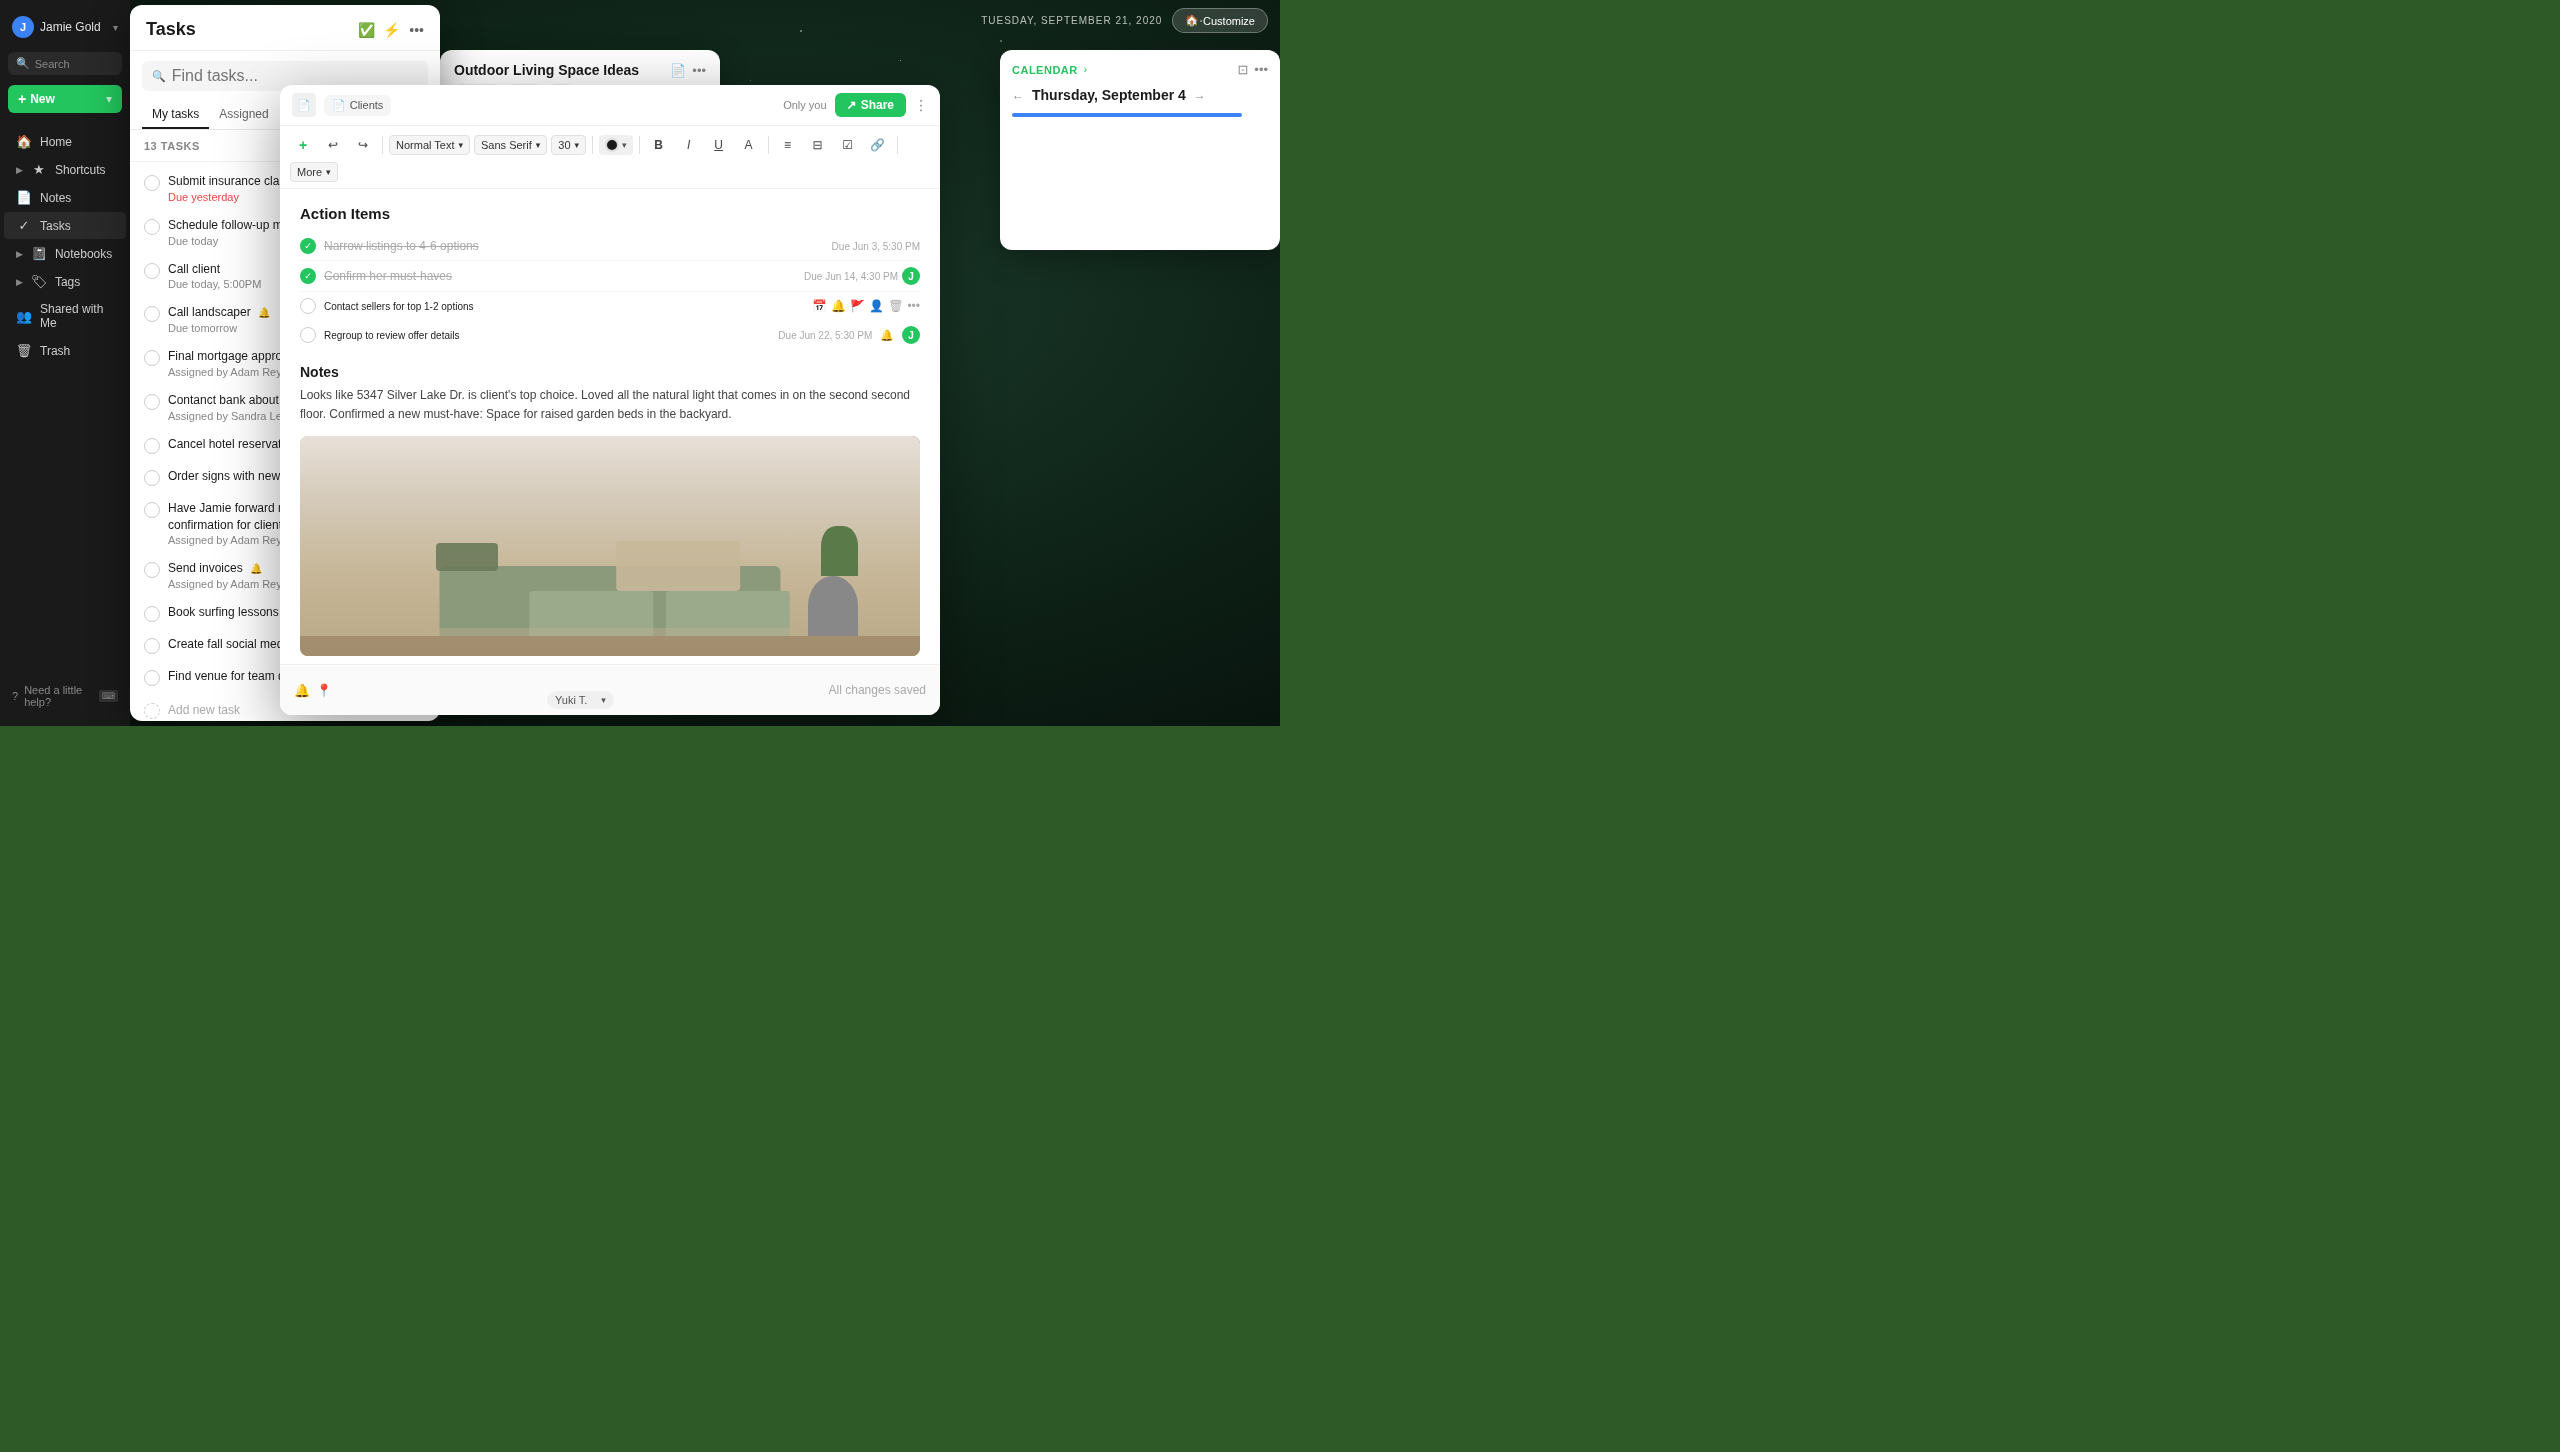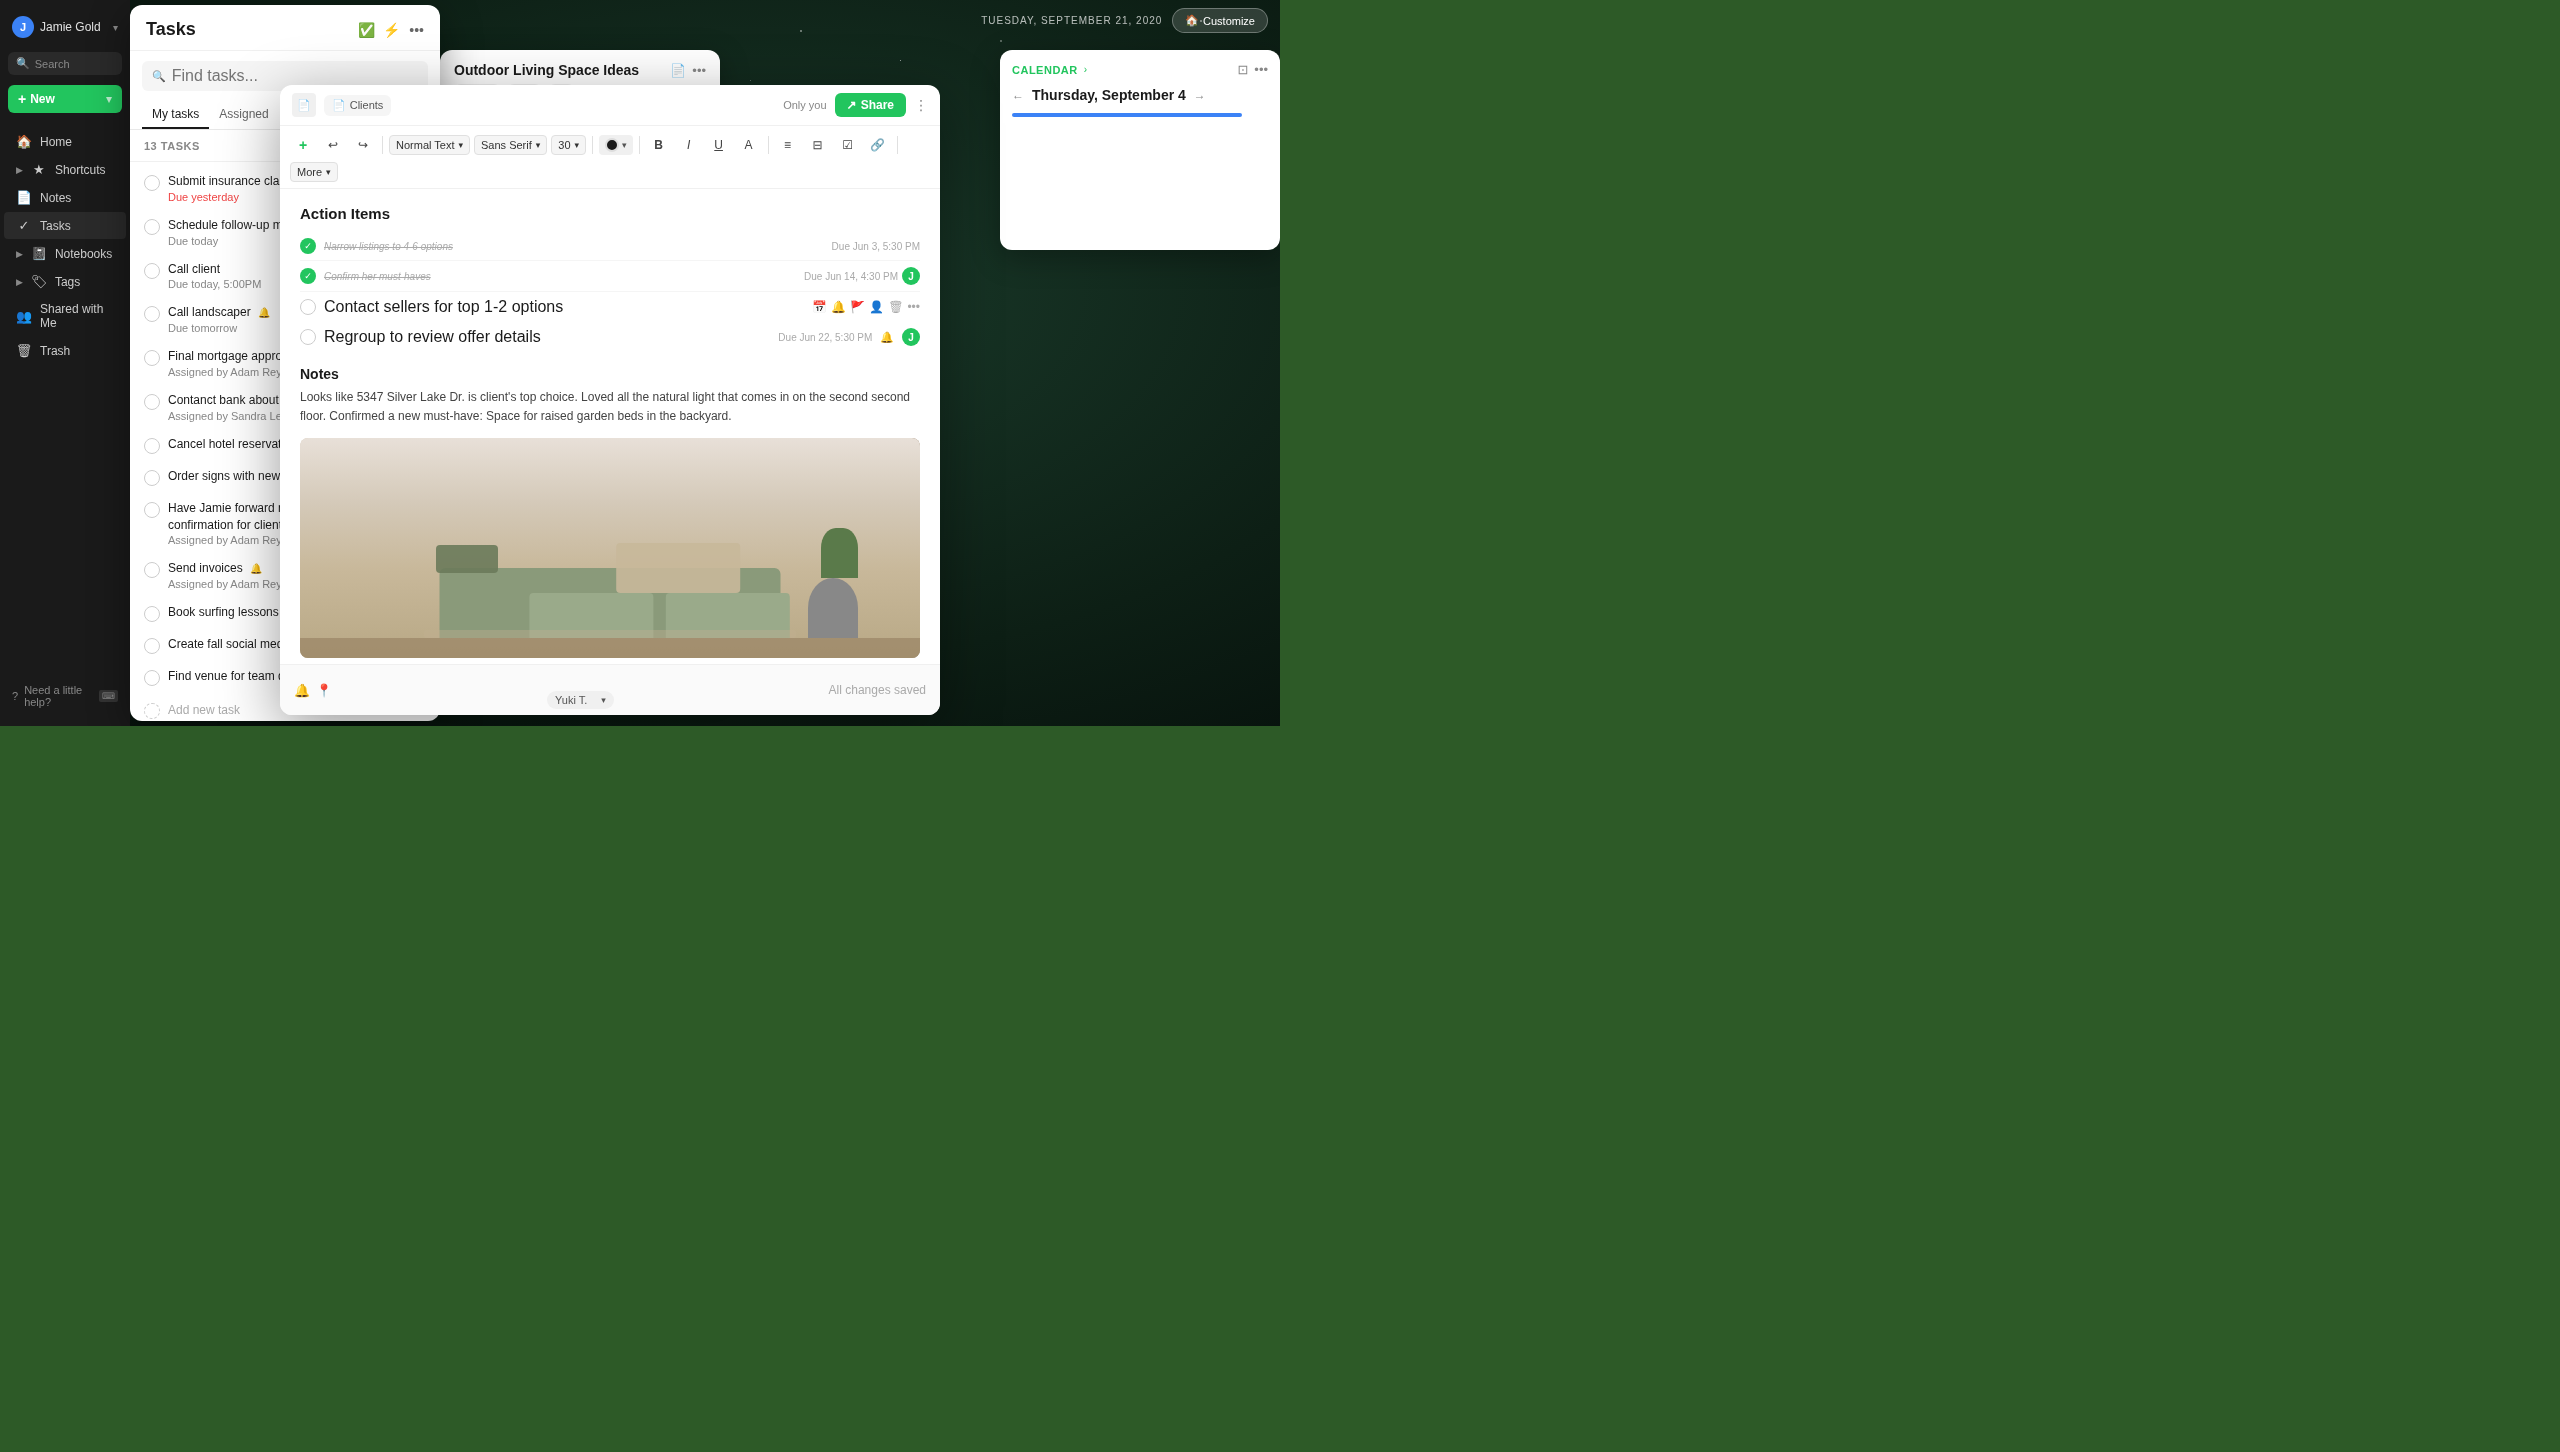--- a/index.html
+++ b/index.html
@@ -667,10 +667,9 @@
     }
 
     .task-done-text {
-      font-size: 10px;
+      font-size: 12px;
       color: #aaa;
       text-decoration: line-through;
-      font-style: italic;
     }
 
     .task-row-right {

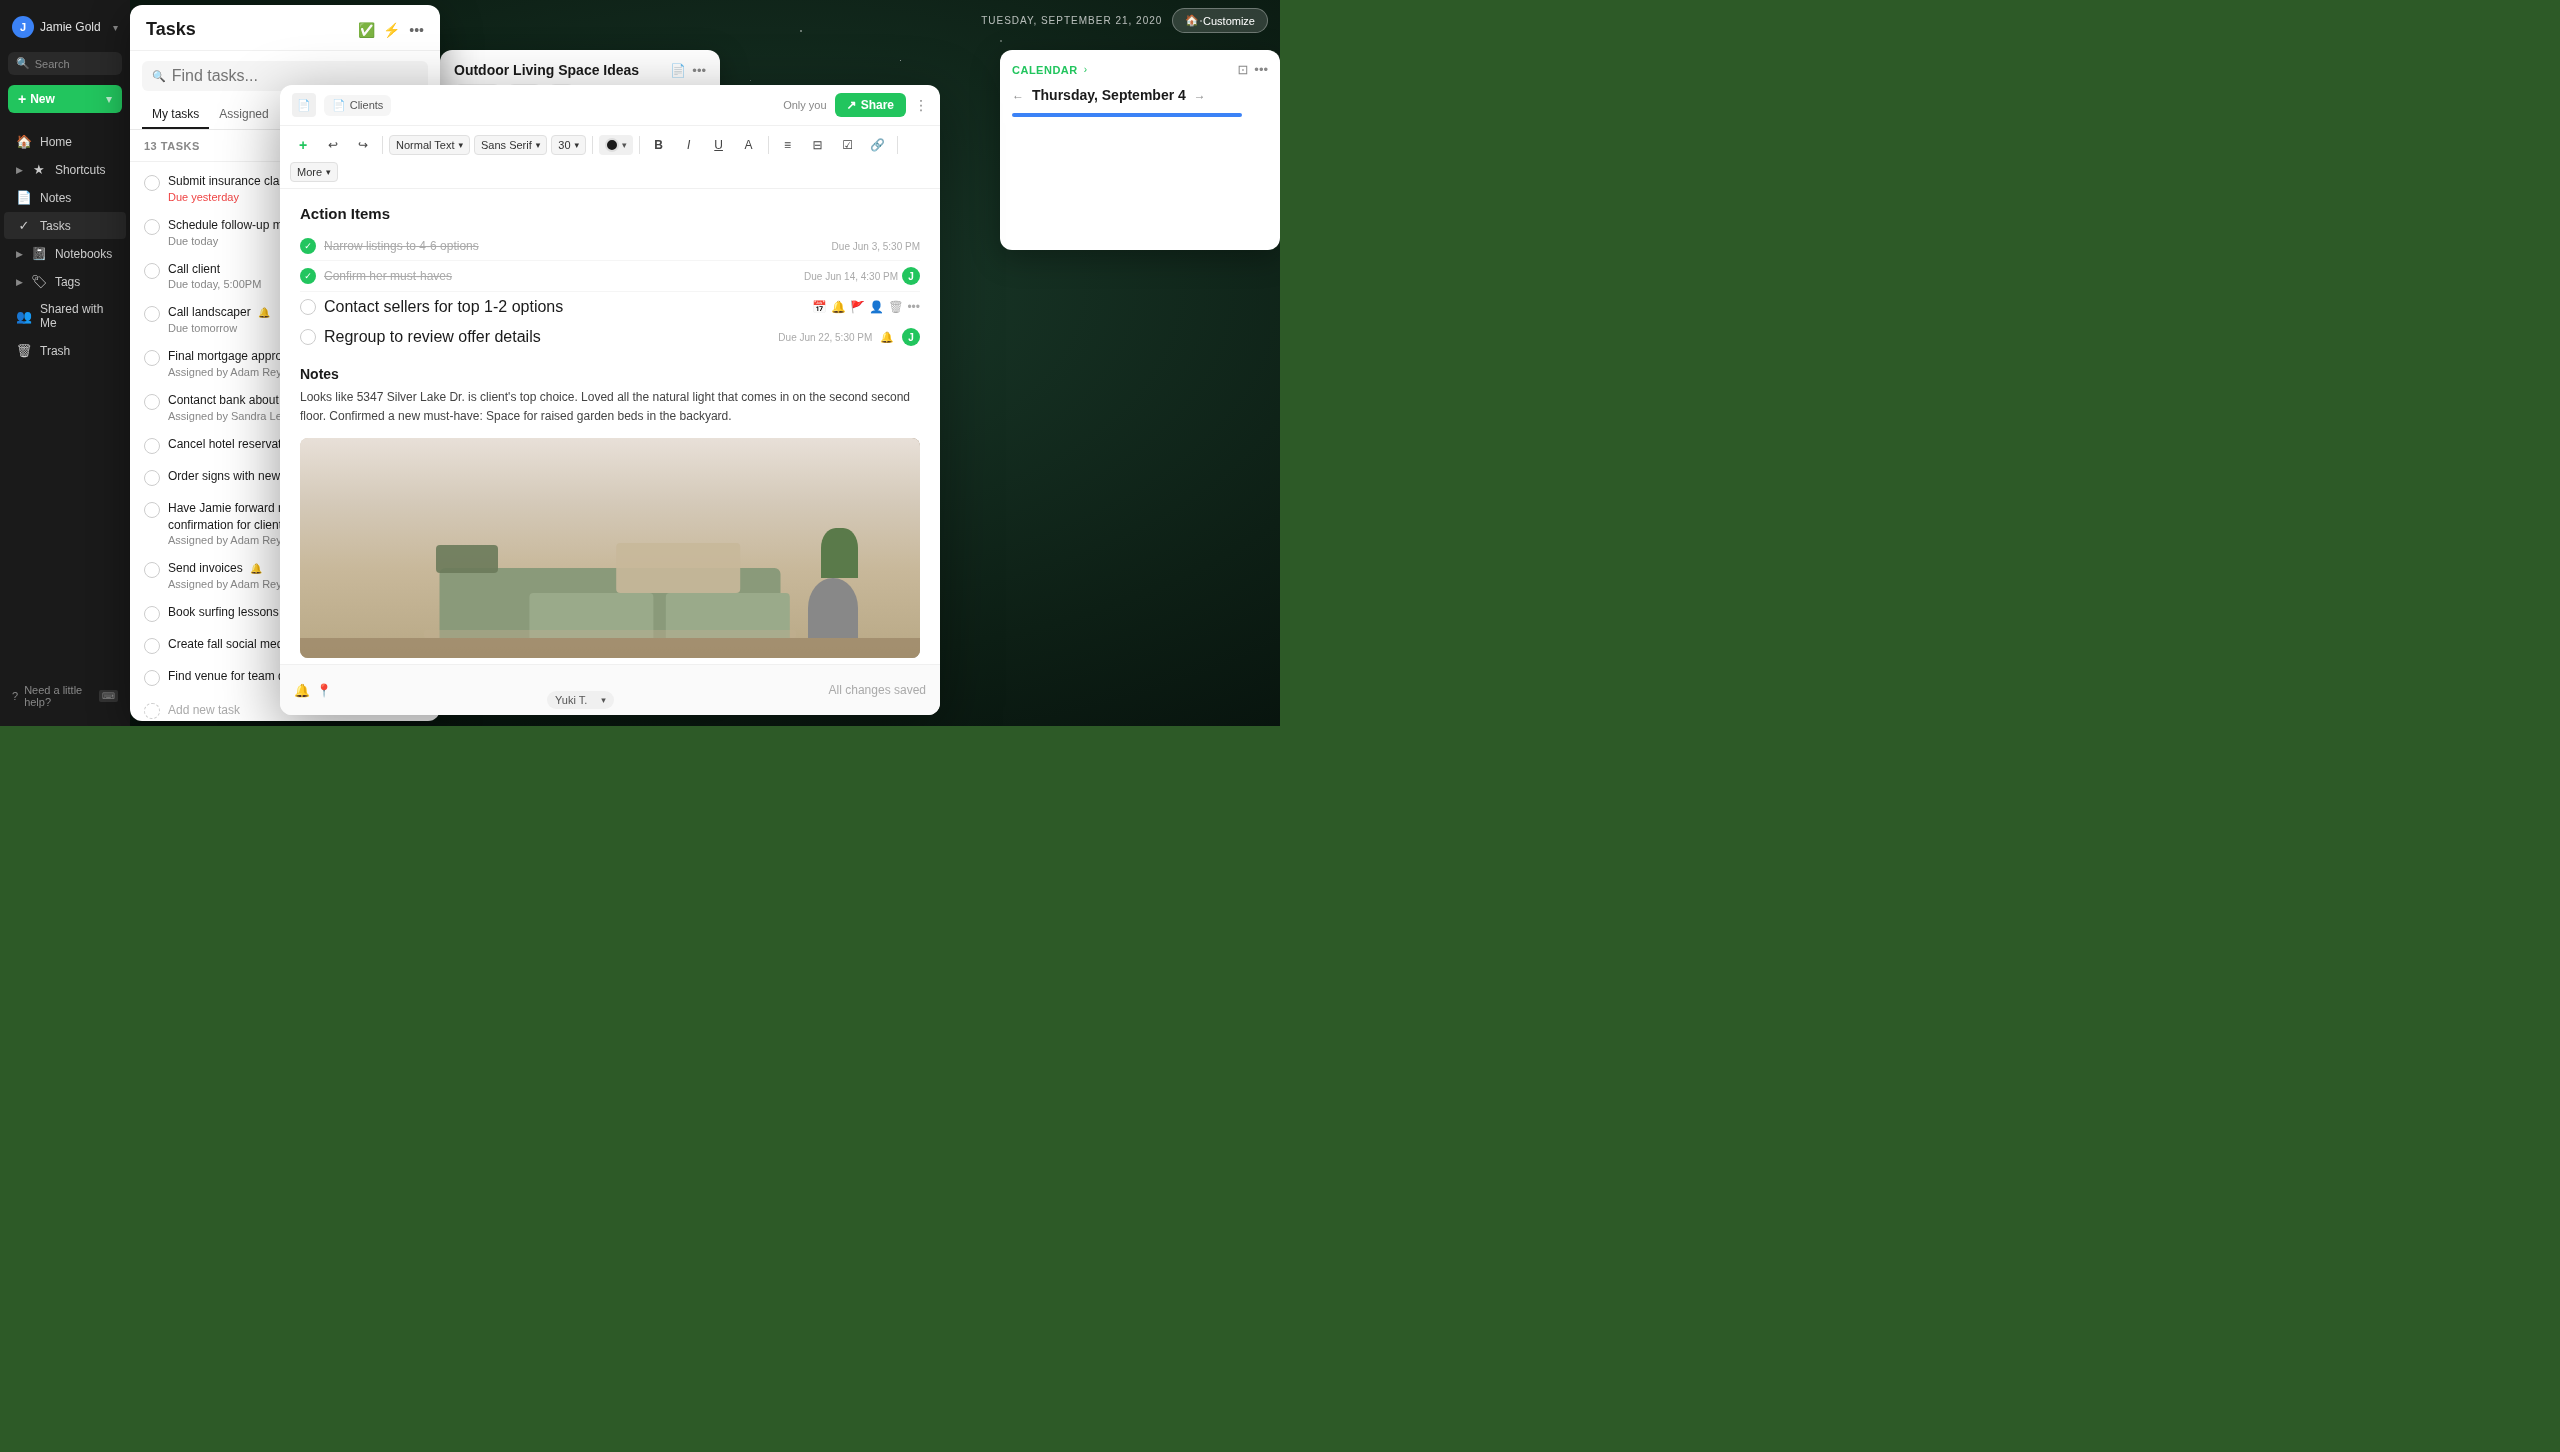--- a/index.html
+++ b/index.html
@@ -698,7 +698,7 @@
     }
 
     .task-active-text {
-      font-size: 16px;
+      font-size: 10px;
       color: #1a1a1a;
     }
 

